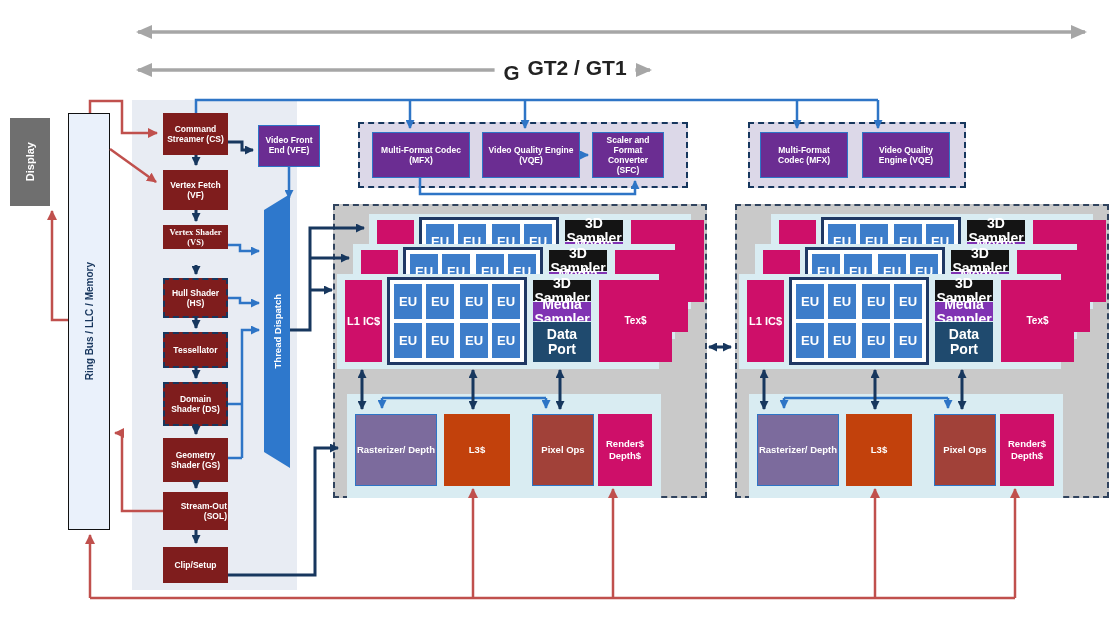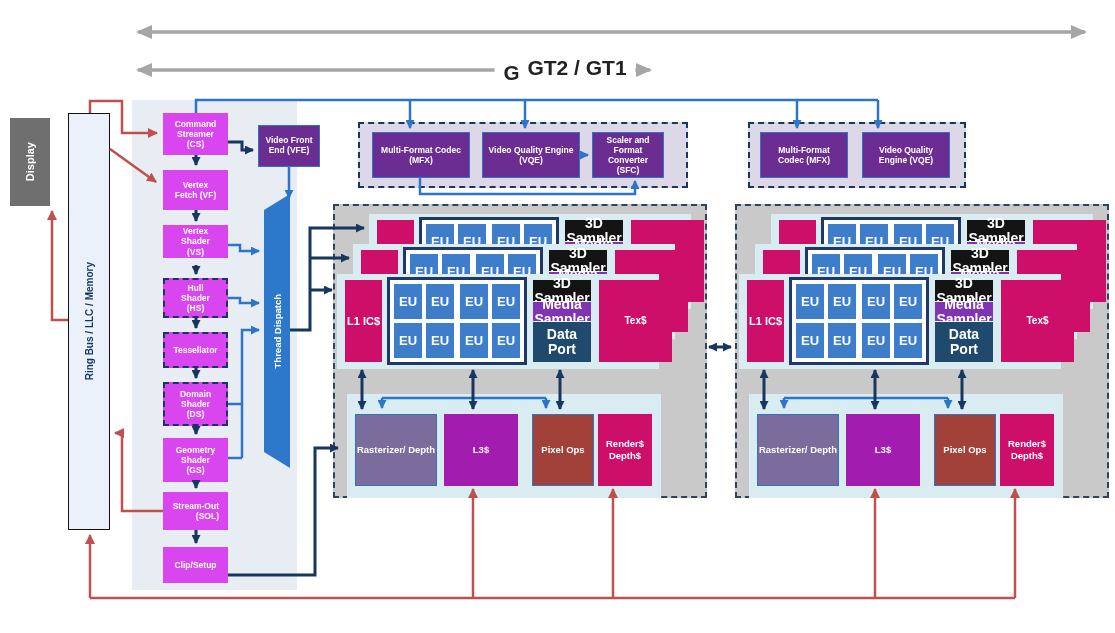--- a/index.html
+++ b/index.html
@@ -19,9 +19,9 @@
 
   
   #pipeline-panel { left: 132px; top: 100px; width: 165px; height: 490px; background: #E8ECF3; }
-  .stage { position: absolute; left: 163px; width: 65px; background: #d946ef; color: #fff;
+  .stage { position: absolute; left: 163px; width: 65px; background: #7f1d1d; color: #fff;
            font-weight: bold; font-size: 8.5px; line-height: 1.2; display: flex; align-items: center;
-           justify-content: center; text-align: center; padding: 1px 9px; }
+           justify-content: center; text-align: center; padding: 1px 1px; }
   .stage.dashed { border: 2px dashed #17375E; }
 
   

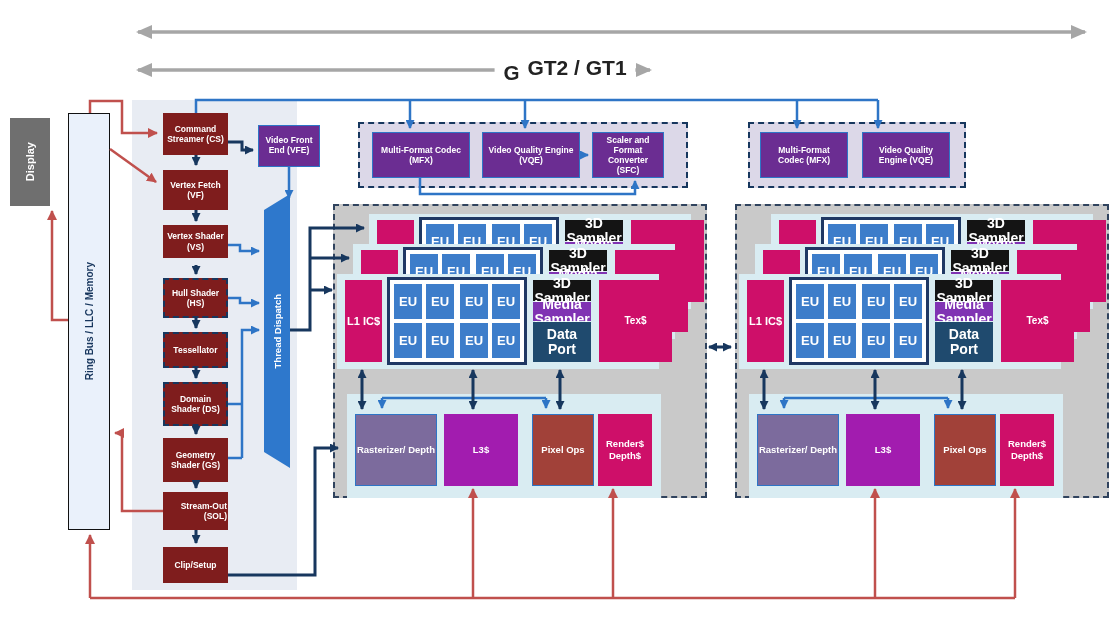--- a/index.html
+++ b/index.html
@@ -271,7 +271,7 @@
     <div class="stage" style="top: 170px; height: 40px;">
       <span>Vertex Fetch (VF)</span>
     </div>
-    <div class="stage" style="top: 225px; height: 33px;">
+    <div class="stage" style="top: 225px; height: 24px; font-family: Liberation Serif, serif;">
       <span>Vertex Shader (VS)</span>
     </div>
     <div class="stage dashed" style="top: 278px; height: 40px;">

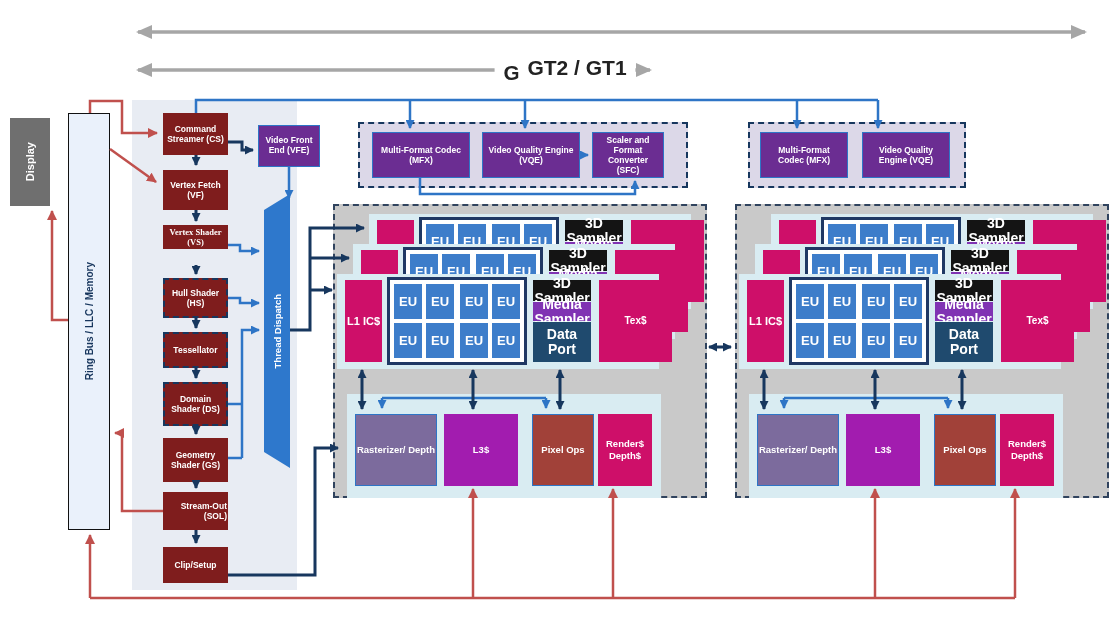--- a/index.html
+++ b/index.html
@@ -70,7 +70,7 @@
   .strip > div { position: absolute; top: 20px; height: 72px; color: #fff; font-weight: bold; font-size: 9.5px;
                  display: flex; align-items: center; justify-content: center; text-align: center; line-height: 1.25; }
   .rast { left: 8px; width: 82px; background: #7C6B9D; border: 1.5px solid #2E75C6; }
-  .l3   { left: 97px; width: 74px; background: #a21caf; }
+  .l3   { left: 97px; width: 66px; background: #c2410c; }
   .pix  { left: 185px; width: 62px; background: #A14139; border: 1.5px solid #2E75C6; }
   .rend { left: 251px; width: 54px; background: #CE0F69; }
 

